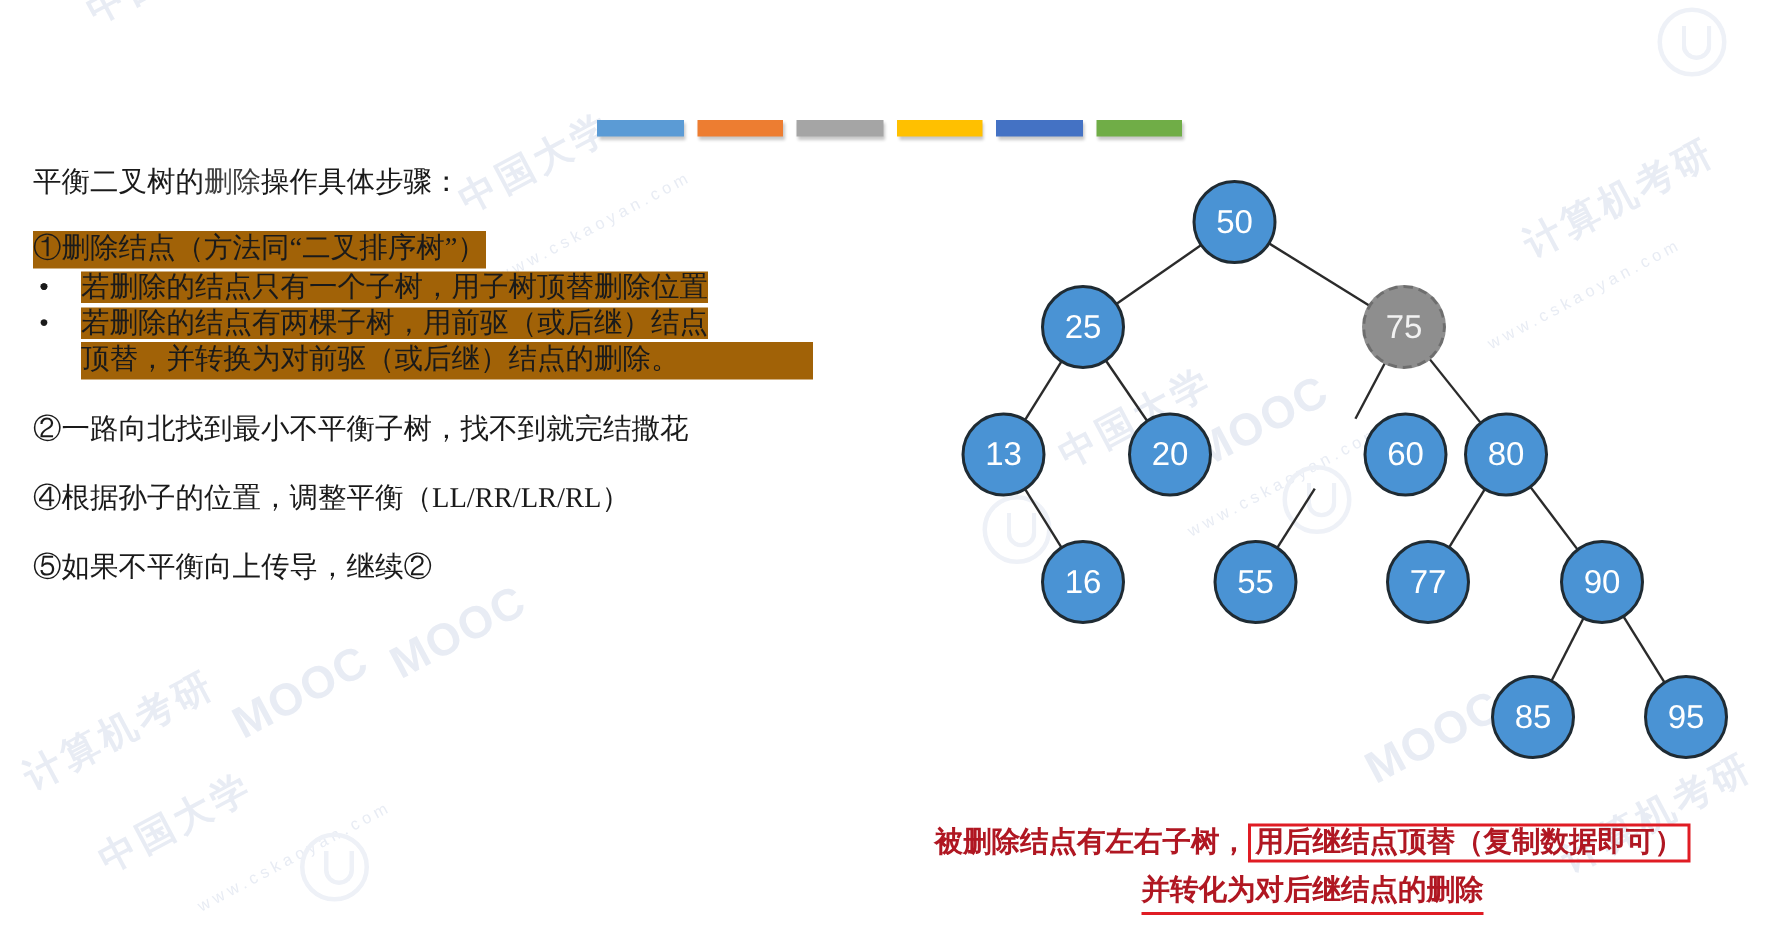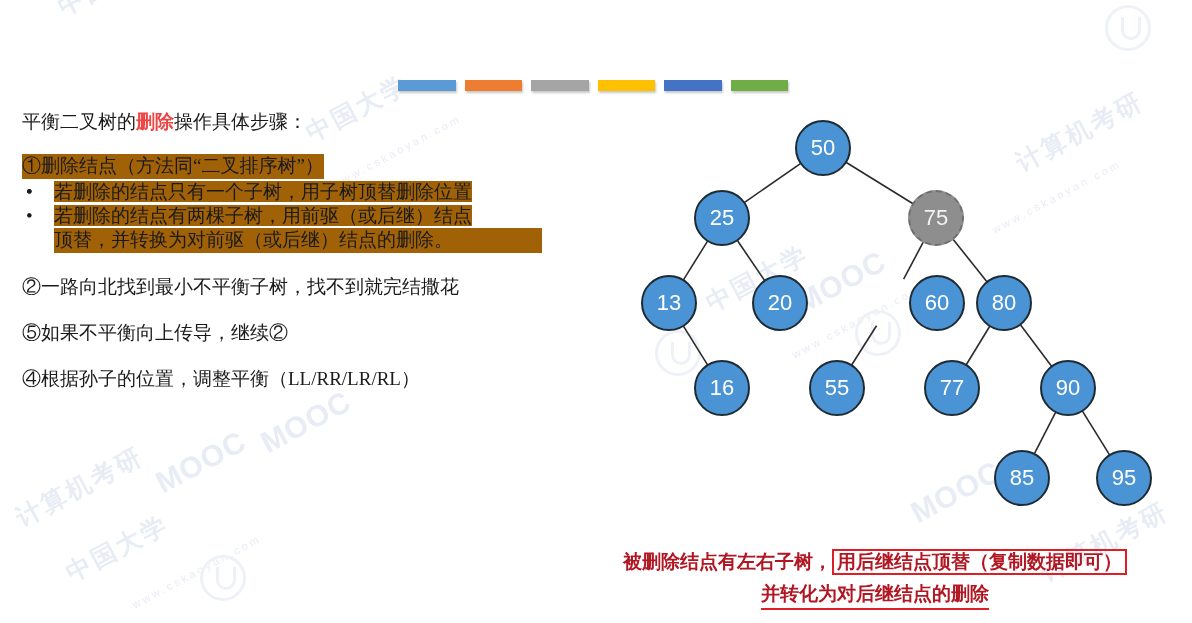--- a/index.html
+++ b/index.html
@@ -95,8 +95,8 @@
   }
   .lead { margin: 0 0 20px 0; white-space: nowrap; }
   .lead .del {
-    color: #ef4444;
-    font-weight: 700;
+    color: #404040;
+    font-weight: 400;
   }
   .hl { background: #a16207; }
 

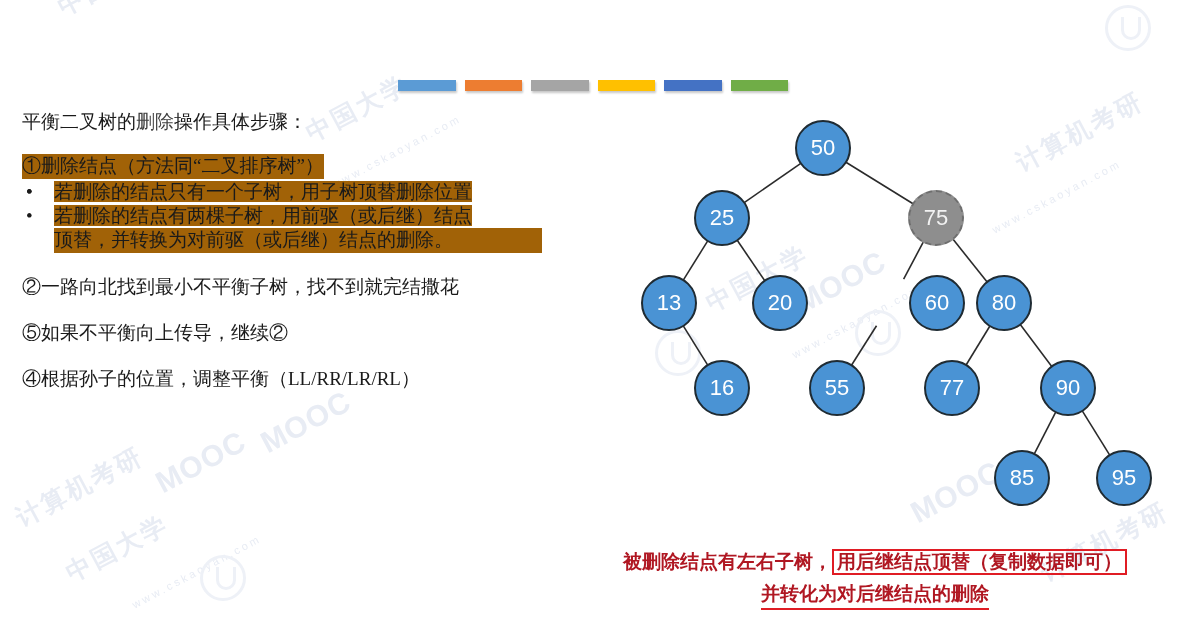--- a/index.html
+++ b/index.html
@@ -261,8 +261,8 @@
 
     <ul class="steps">
       <li>②一路向北找到最小不平衡子树，找不到就完结撒花</li>
+      <li>④根据孙子的位置，调整平衡（LL/RR/LR/RL）</li>
       <li>⑤如果不平衡向上传导，继续②</li>
-      <li>④根据孙子的位置，调整平衡（LL/RR/LR/RL）</li>
     </ul>
   </div>
 

